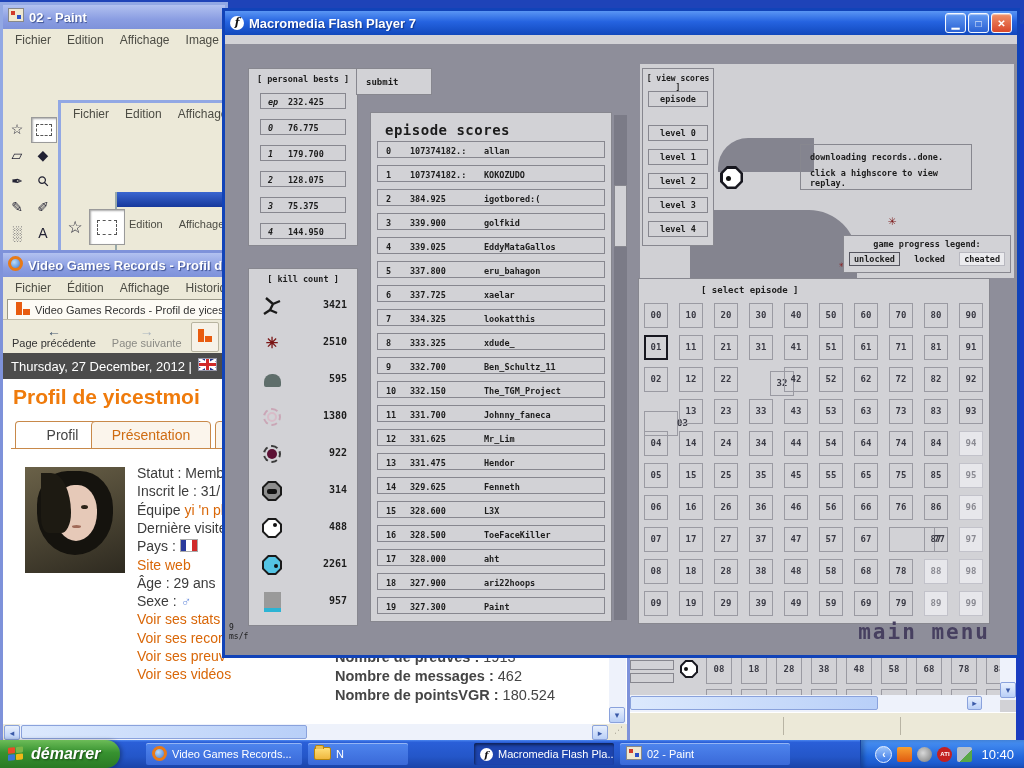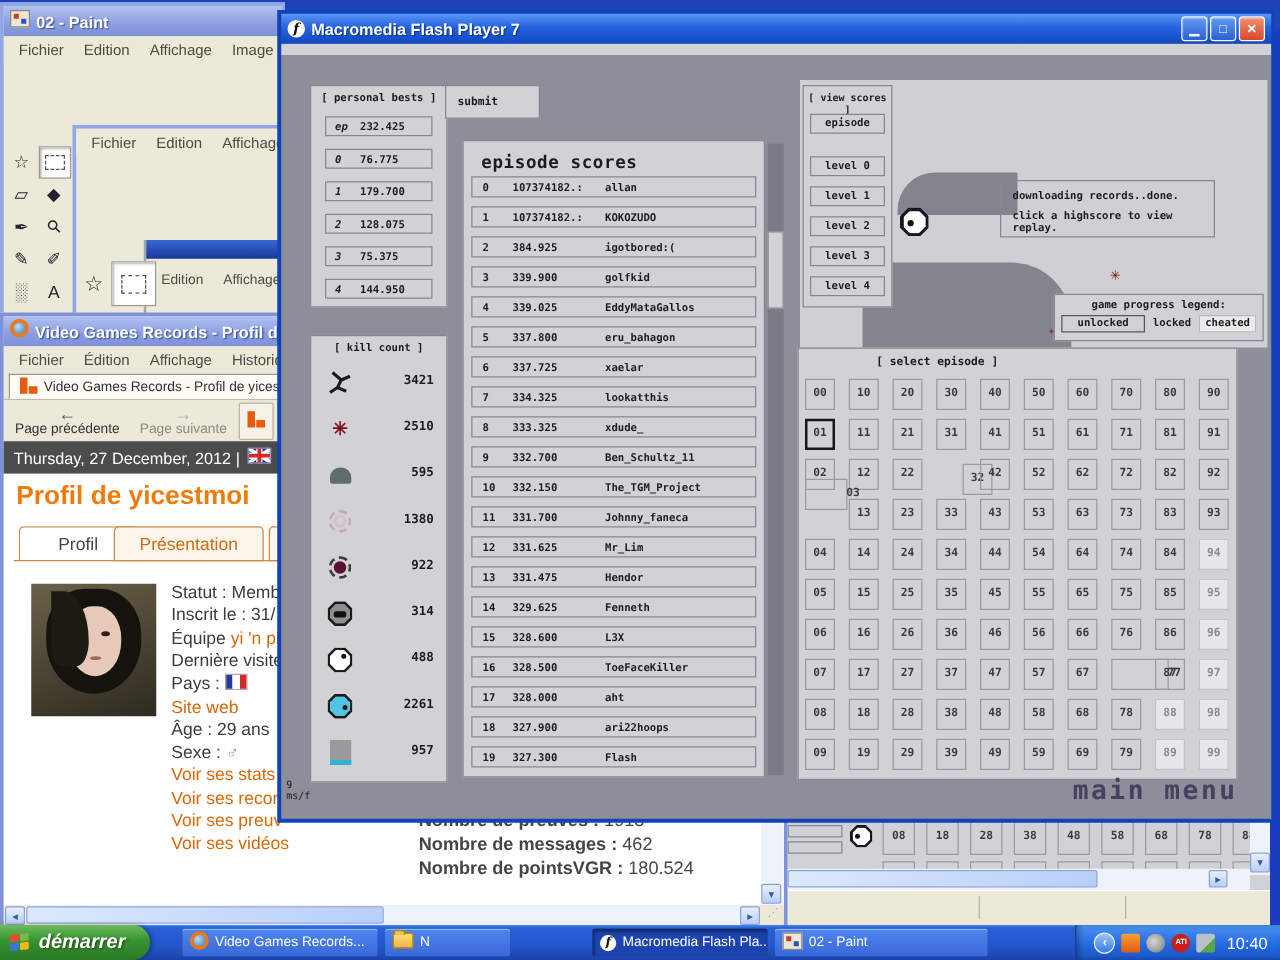--- a/index.html
+++ b/index.html
@@ -347,7 +347,7 @@
       <div class="abs gbox" style="left:618px;top:200px;width:168px;height:38px;background:#d2d2d6;">
         <div class="px ghead" style="padding-top:3px;font-size:8.5px;">game progress legend:</div>
         <div style="display:flex;justify-content:space-between;padding:3px 5px 0 5px;">
-          <span class="px" style="font-size:8.5px;border:1px solid #55555f;padding:1px 12px;">unlocked</span>
+          <span class="px" style="font-size:8.5px;border:1px solid #55555f;padding:1px 4px;">unlocked</span>
           <span class="px" style="font-size:8.5px;padding:2px 4px;">locked</span>
           <span class="px" style="font-size:8.5px;background:#ebebee;border:1px solid #b8b8c0;padding:1px 4px;">cheated</span>
         </div>

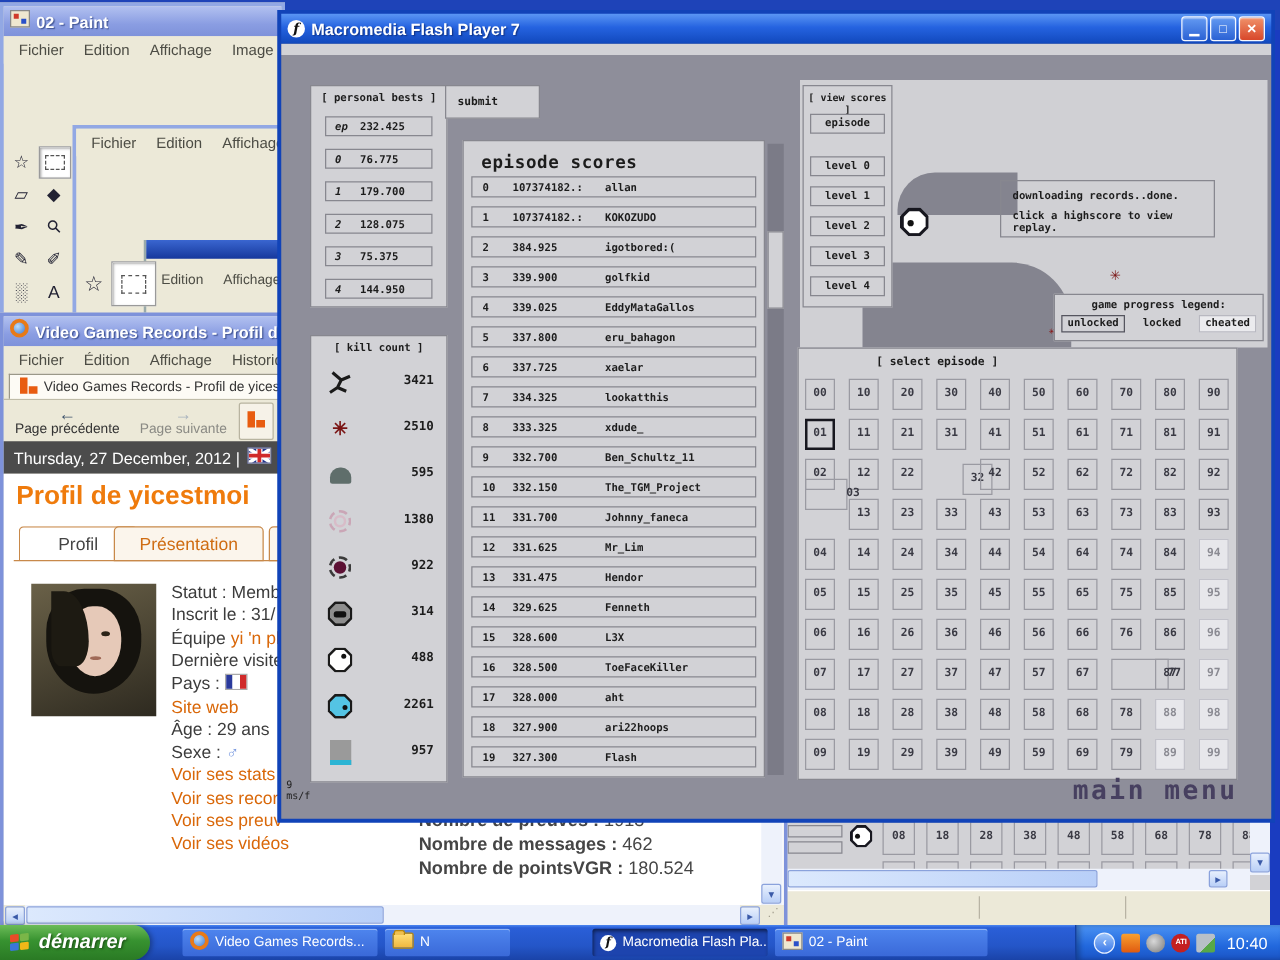--- a/index.html
+++ b/index.html
@@ -617,7 +617,7 @@
             <div class="cell px" style="left: 250px; top: 88px;">72</div>
             <div class="cell px" style="left: 285px; top: 88px;">82</div>
             <div class="cell px" style="left: 320px; top: 88px;">92</div>
-            <div class="cell px" style="left: 5px; top: 104px; padding-left: 32px;">03</div>
+            <div class="cell px" style="left: 5px; top: 132px; padding-left: 32px;">03</div>
             <div class="cell px" style="left: 40px; top: 120px;">13</div>
             <div class="cell px" style="left: 75px; top: 120px;">23</div>
             <div class="cell px" style="left: 110px; top: 120px;">33</div>

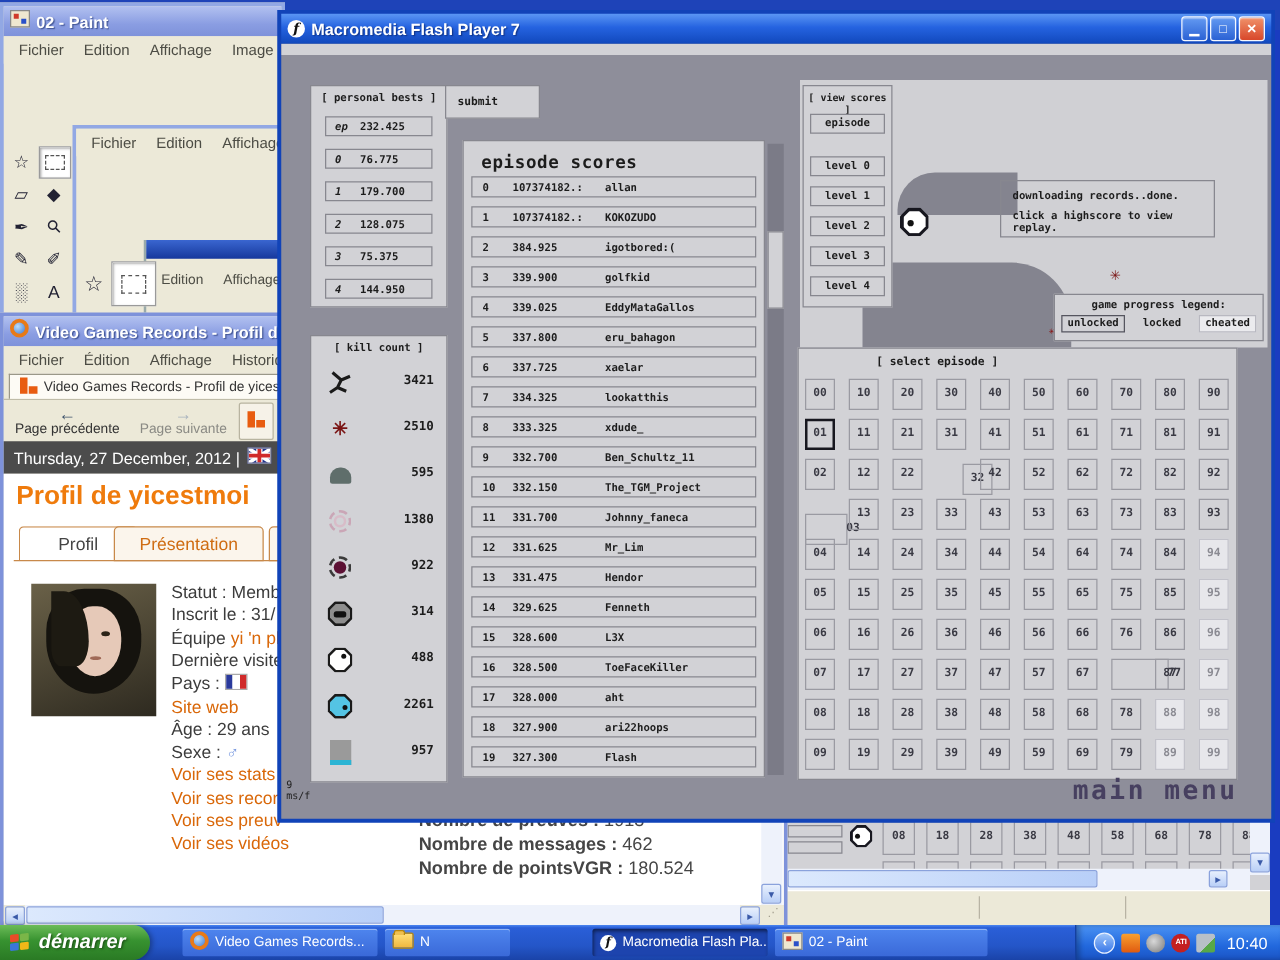--- a/index.html
+++ b/index.html
@@ -563,7 +563,7 @@
             <div class="ep-row gbox" style="top: 484px;">
               <span class="ep-rank px">19</span>
               <span class="ep-score px">327.300</span>
-              <span class="ep-name px">Flash</span>
+              <span class="ep-name px">Paint</span>
             </div>
           </div>
       </div>

